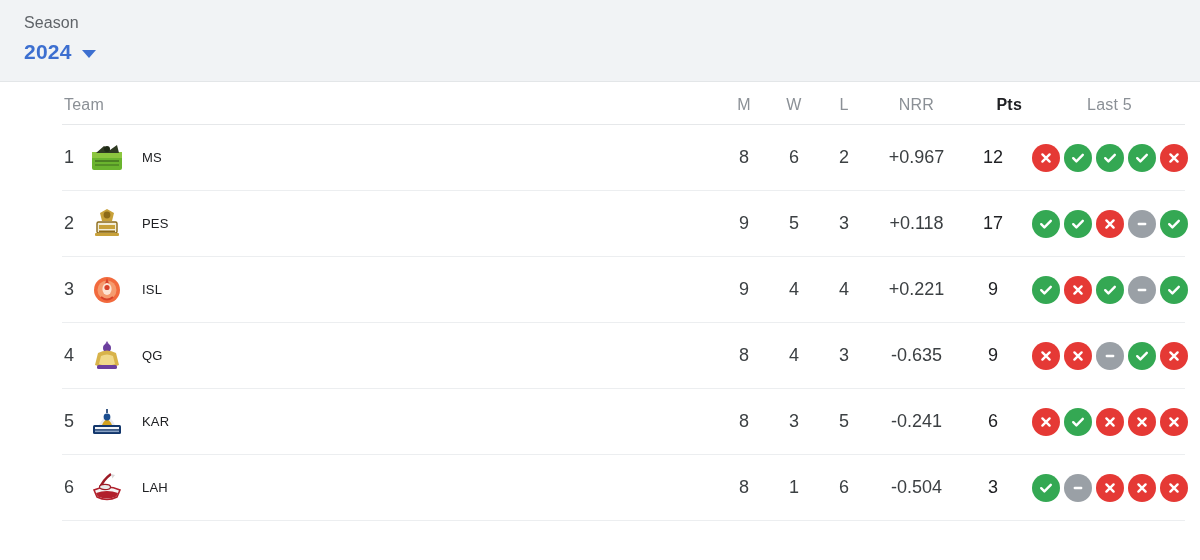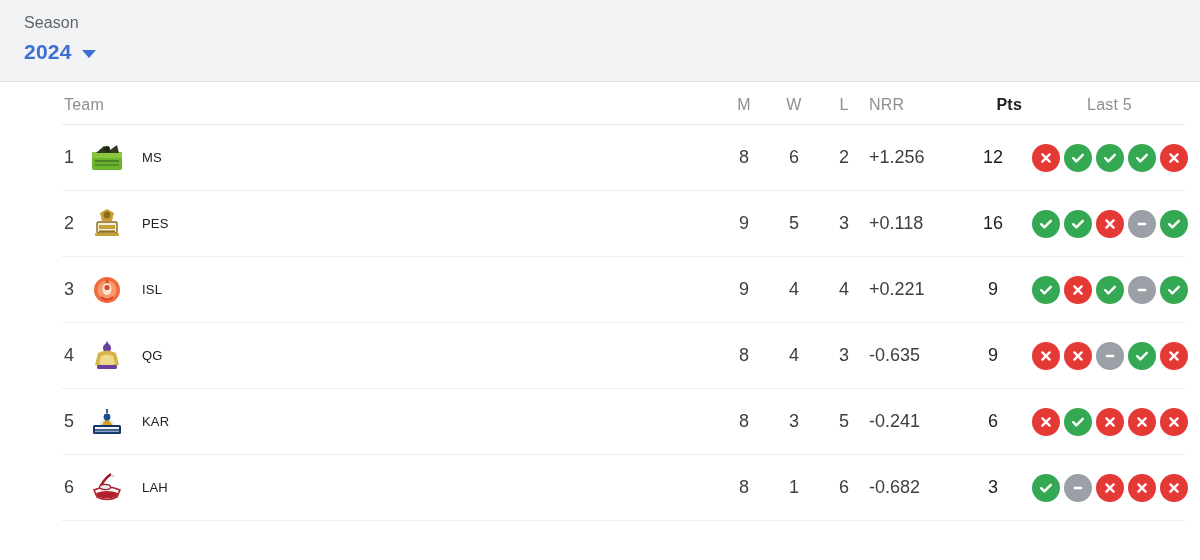--- a/index.html
+++ b/index.html
@@ -82,7 +82,7 @@
   .c-m      { width: 50px;  text-align: center; }
   .c-w      { width: 50px;  text-align: center; }
   .c-l      { width: 50px;  text-align: center; }
-  .c-nrr    { width: 95px;  text-align: left; }
+  .c-nrr    { width: 95px;  text-align: center; }
   .c-pts    { width: 58px;  text-align: center; }
   .c-last5  { width: 175px; display: flex; align-items: center; justify-content: center; gap: 4px; text-align: right; }
 

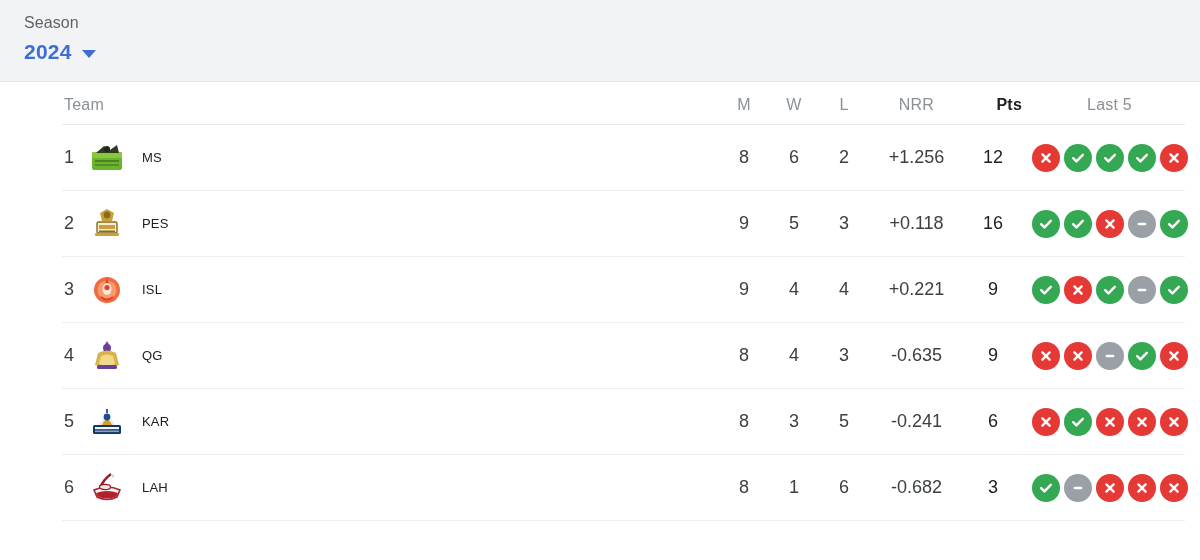--- a/index.html
+++ b/index.html
@@ -183,7 +183,7 @@
         <div class="c-m stat">8</div>
         <div class="c-w stat">6</div>
         <div class="c-l stat">2</div>
-        <div class="c-nrr stat">+1.256</div>
+        <div class="c-nrr stat">+0.967</div>
         <div class="c-pts stat pts">12</div>
         <div class="c-last5">
           <div class="badge loss">

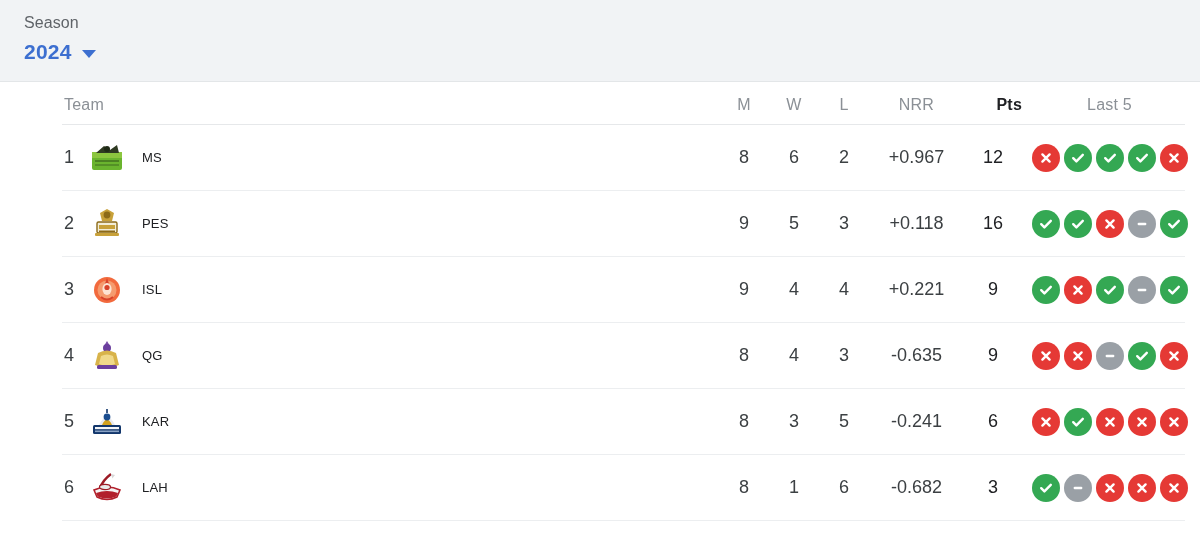--- a/index.html
+++ b/index.html
@@ -228,7 +228,7 @@
         <div class="c-w stat">5</div>
         <div class="c-l stat">3</div>
         <div class="c-nrr stat">+0.118</div>
-        <div class="c-pts stat pts">16</div>
+        <div class="c-pts stat pts">17</div>
         <div class="c-last5">
           <div class="badge win">
             <svg width="16" height="16" viewBox="0 0 16 16">

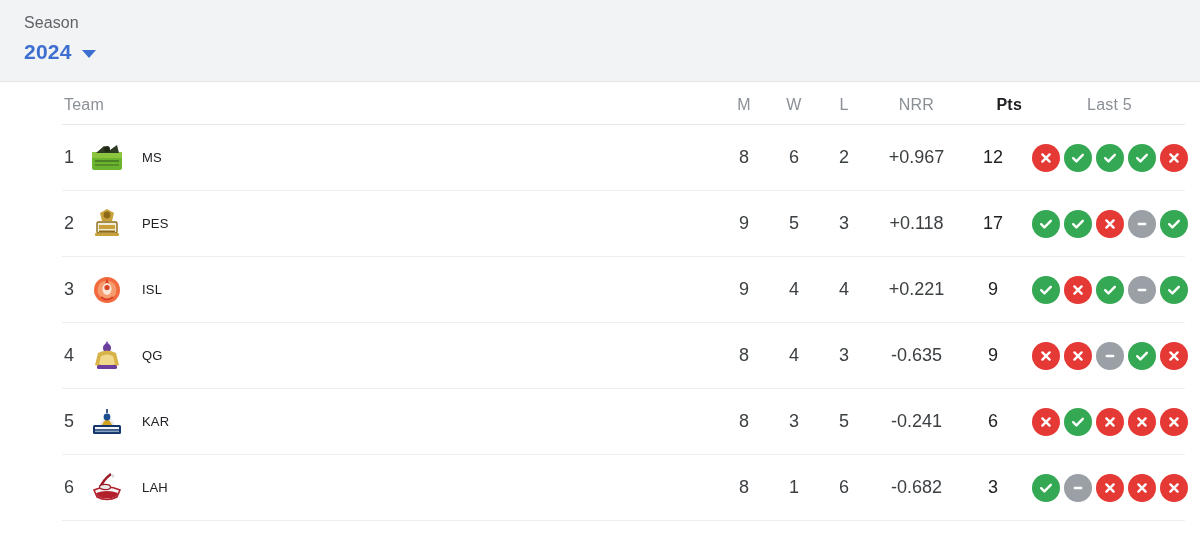--- a/index.html
+++ b/index.html
@@ -403,7 +403,7 @@
         <div class="c-m stat">8</div>
         <div class="c-w stat">1</div>
         <div class="c-l stat">6</div>
-        <div class="c-nrr stat">-0.682</div>
+        <div class="c-nrr stat">-0.504</div>
         <div class="c-pts stat pts">3</div>
         <div class="c-last5">
           <div class="badge win">

